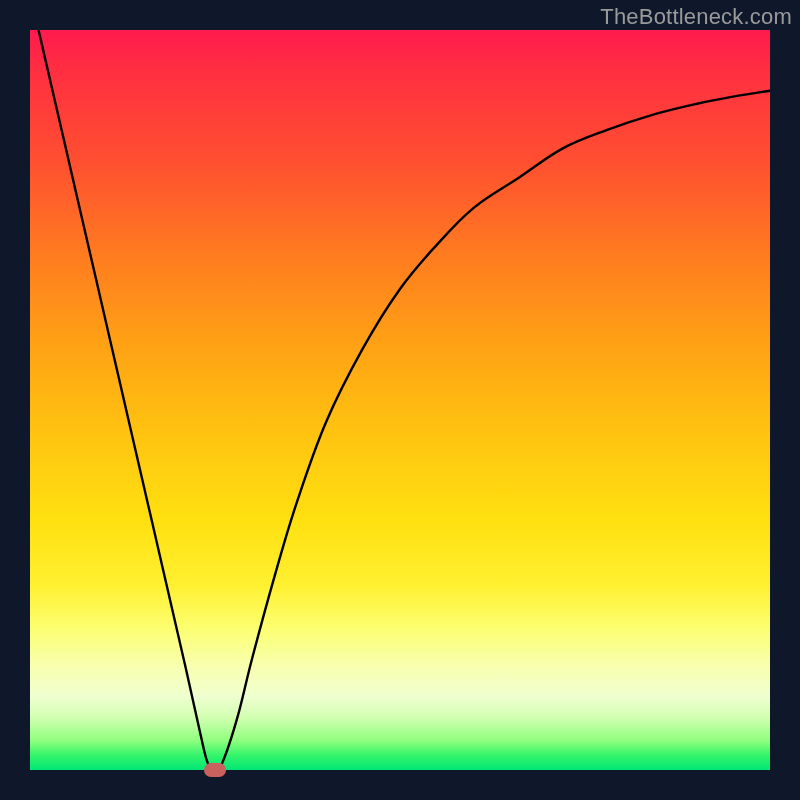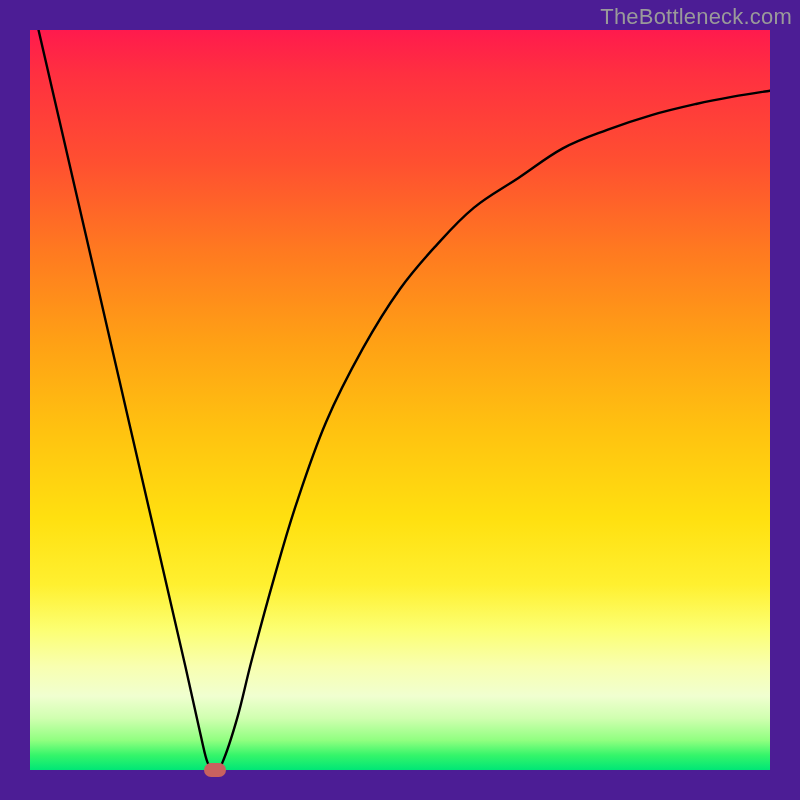--- a/index.html
+++ b/index.html
@@ -17,7 +17,7 @@
     left: 0;
     width: 800px;
     height: 800px;
-    background: #4c1d95;
+    background: #0f172a;
   }
   .plot-area {
     position: absolute;

